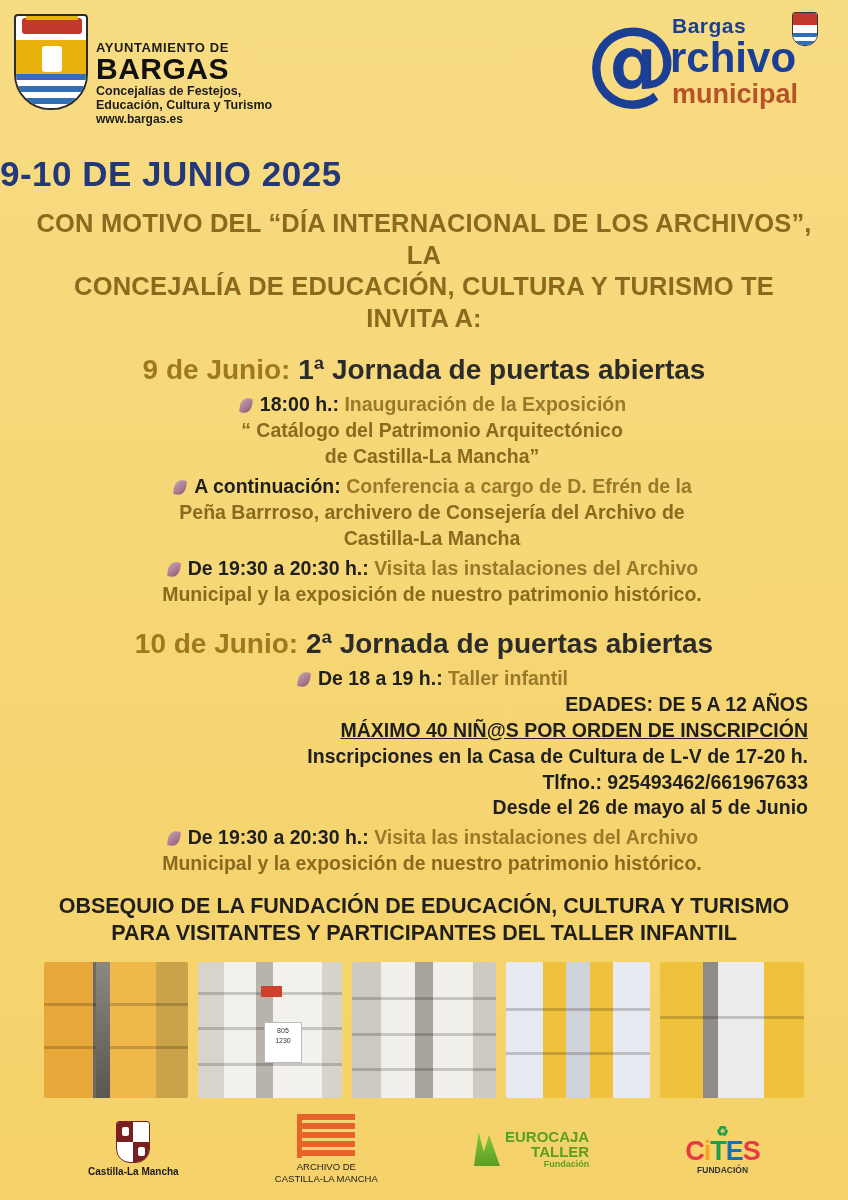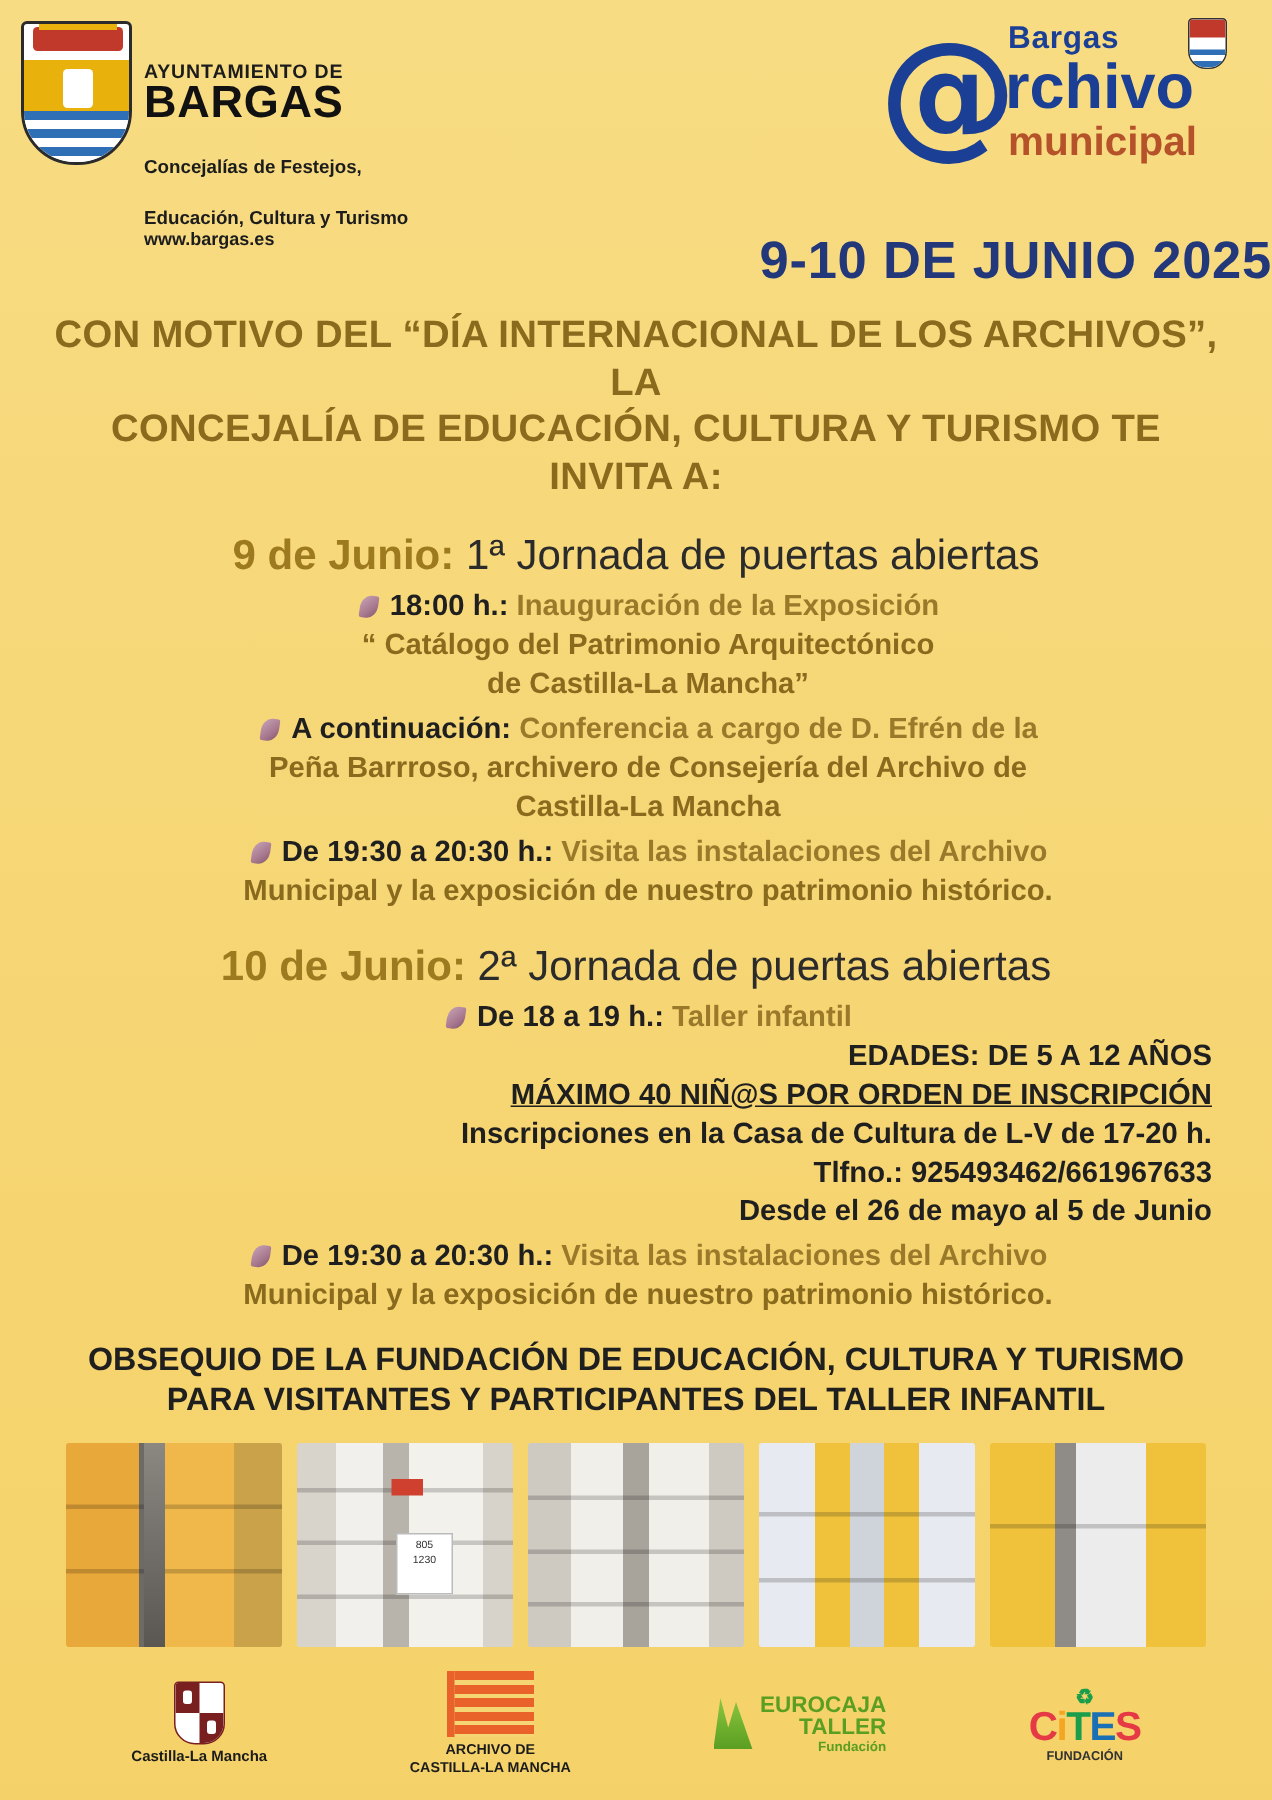--- a/index.html
+++ b/index.html
@@ -68,7 +68,7 @@
   .ayto-text { padding-top: 26px; }
   .ayto-text .l1 { font-size: 13px; font-weight: 700; color: #1c1c1c; letter-spacing: .6px; }
   .ayto-text .l2 { font-size: 30px; font-weight: 800; color: #111; letter-spacing: .5px; line-height: .95; }
-  .ayto-text .l3 { font-size: 12.5px; font-weight: 700; color: #1c1c1c; line-height: 1.12; margin-top: 20px; }
+  .ayto-text .l3 { font-size: 12.5px; font-weight: 700; color: #1c1c1c; line-height: 1.12; }
   .ayto-text .l4 { font-size: 12px; font-weight: 700; color: #1c1c1c; }
 
   .archivo-logo {

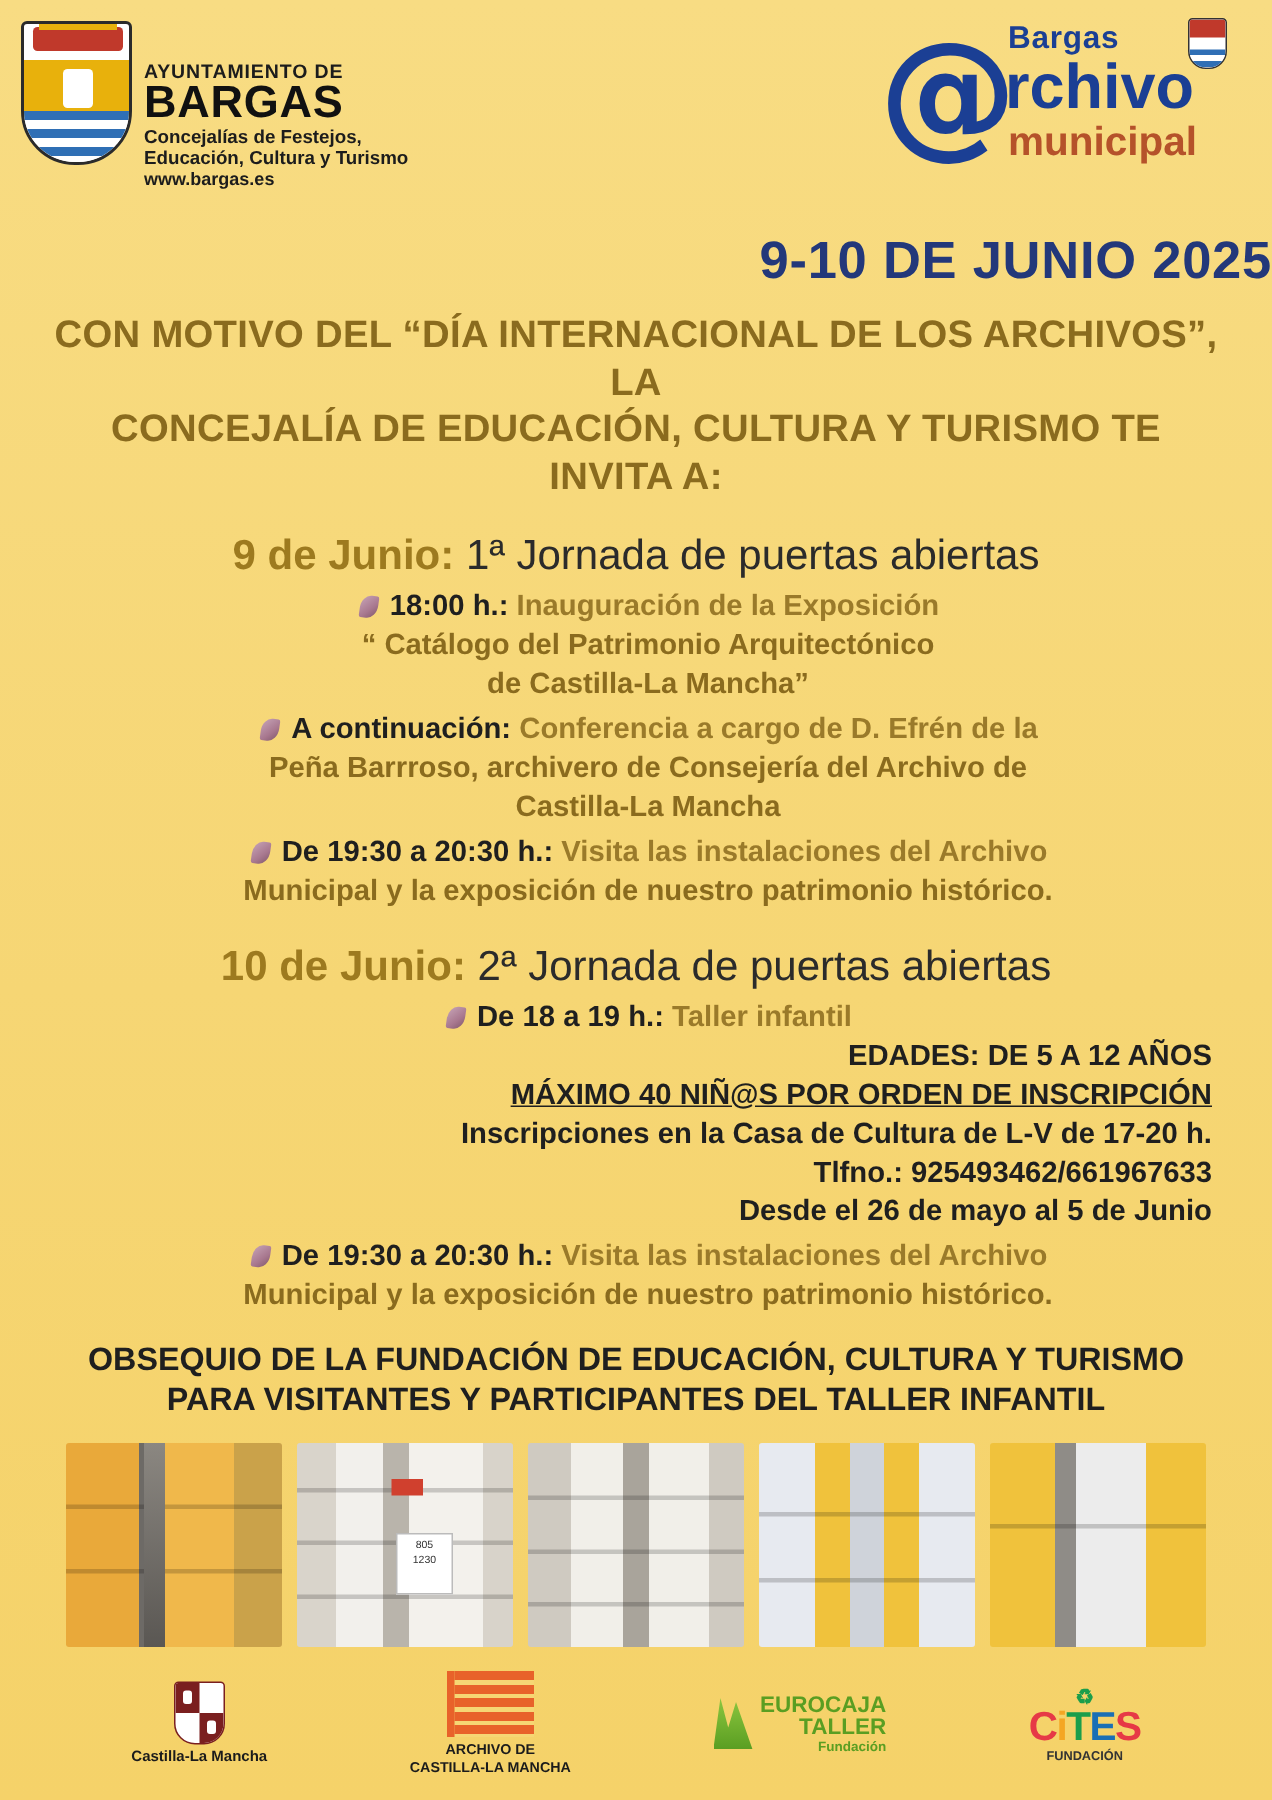--- a/index.html
+++ b/index.html
@@ -110,7 +110,7 @@
 
   
   .date-title {
-    text-align: right;
+    text-align: left;
     margin-top: 6px;
     font-size: 35px;
     font-weight: 800;

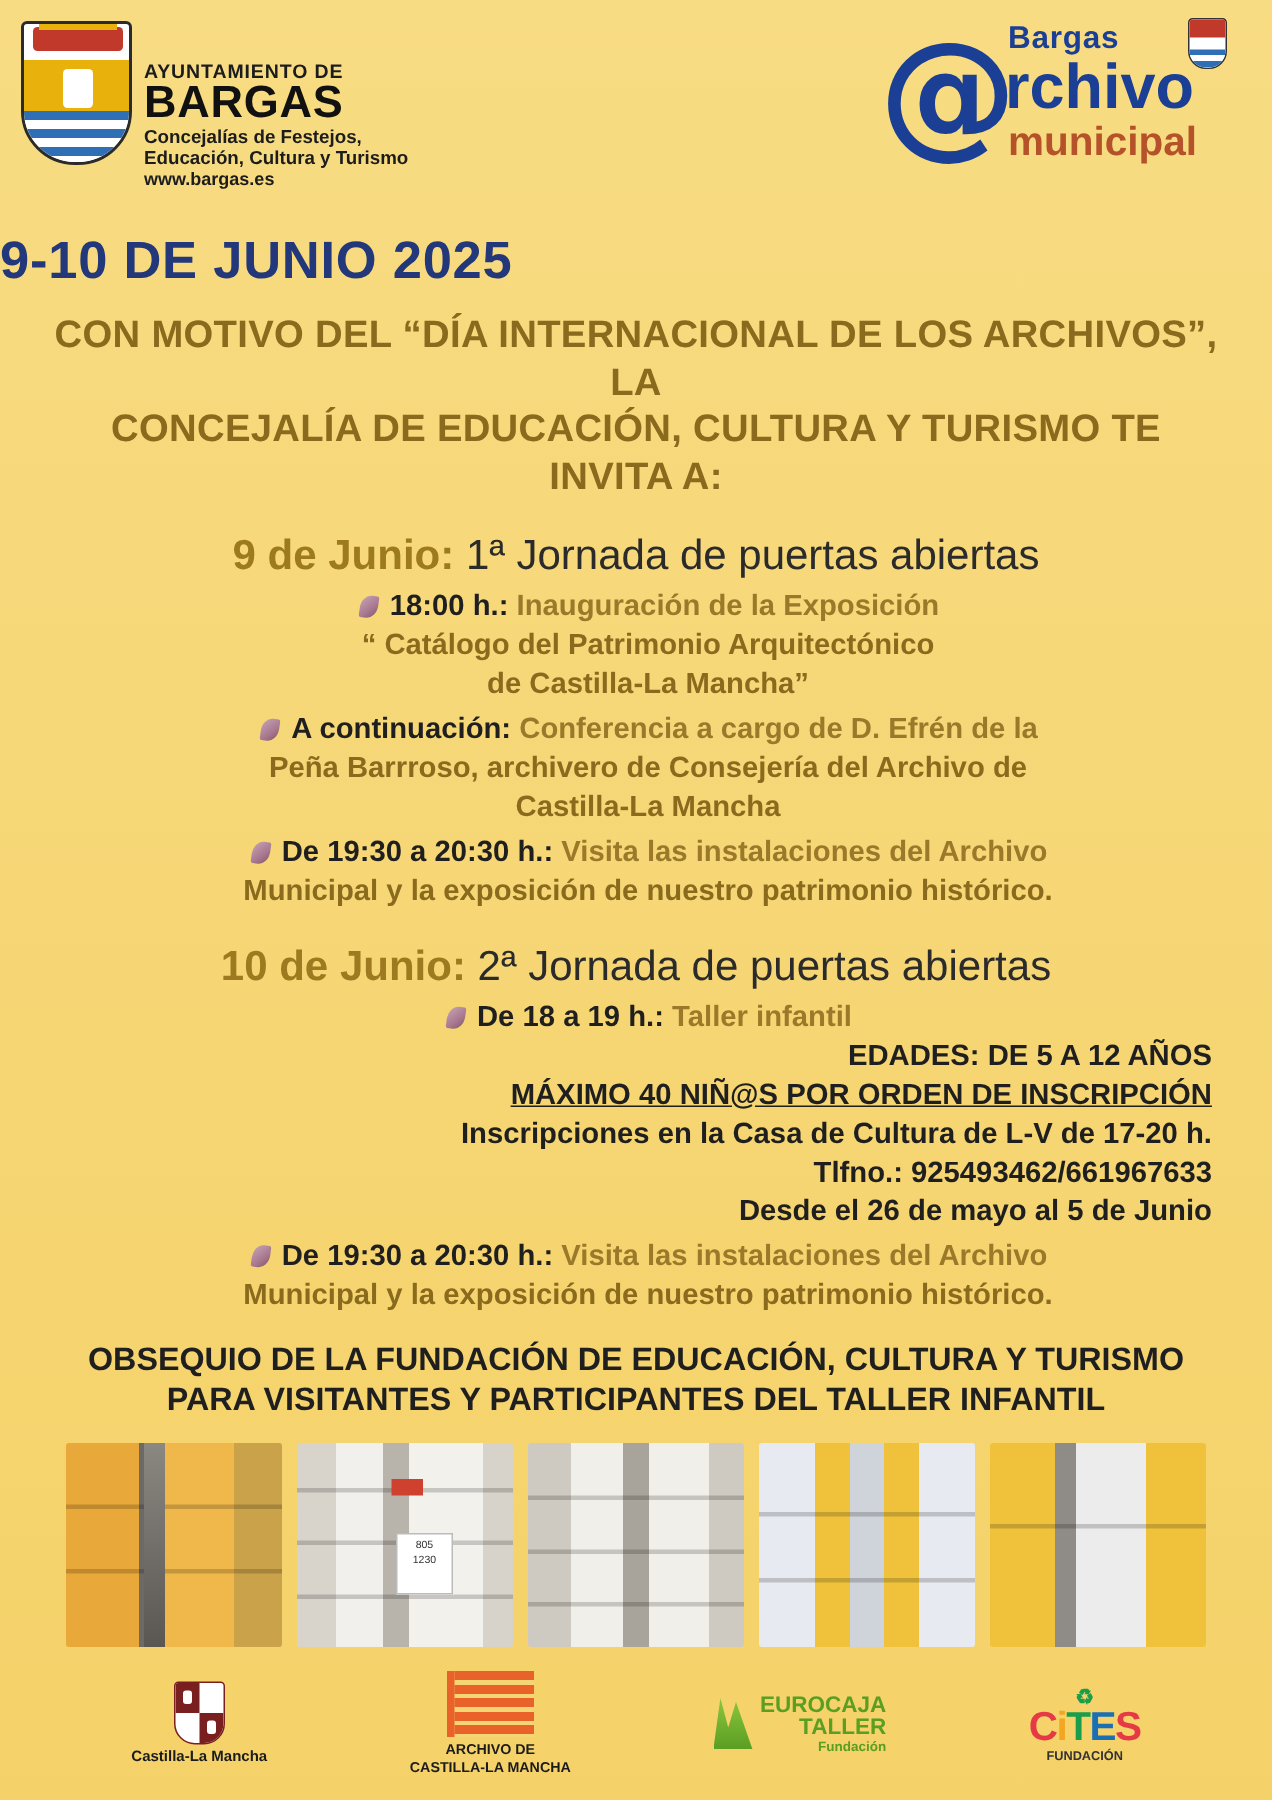--- a/index.html
+++ b/index.html
@@ -139,7 +139,7 @@
     color: #9d7a1f;
     font-weight: 800;
   }
-  .day-head .t { font-weight: 400; color: #2b2b2b; }
+  .day-head .t { font-weight: 700; color: #2b2b2b; }
 
   .lines { margin-top: 6px; padding-left: 16px; }
   .line {

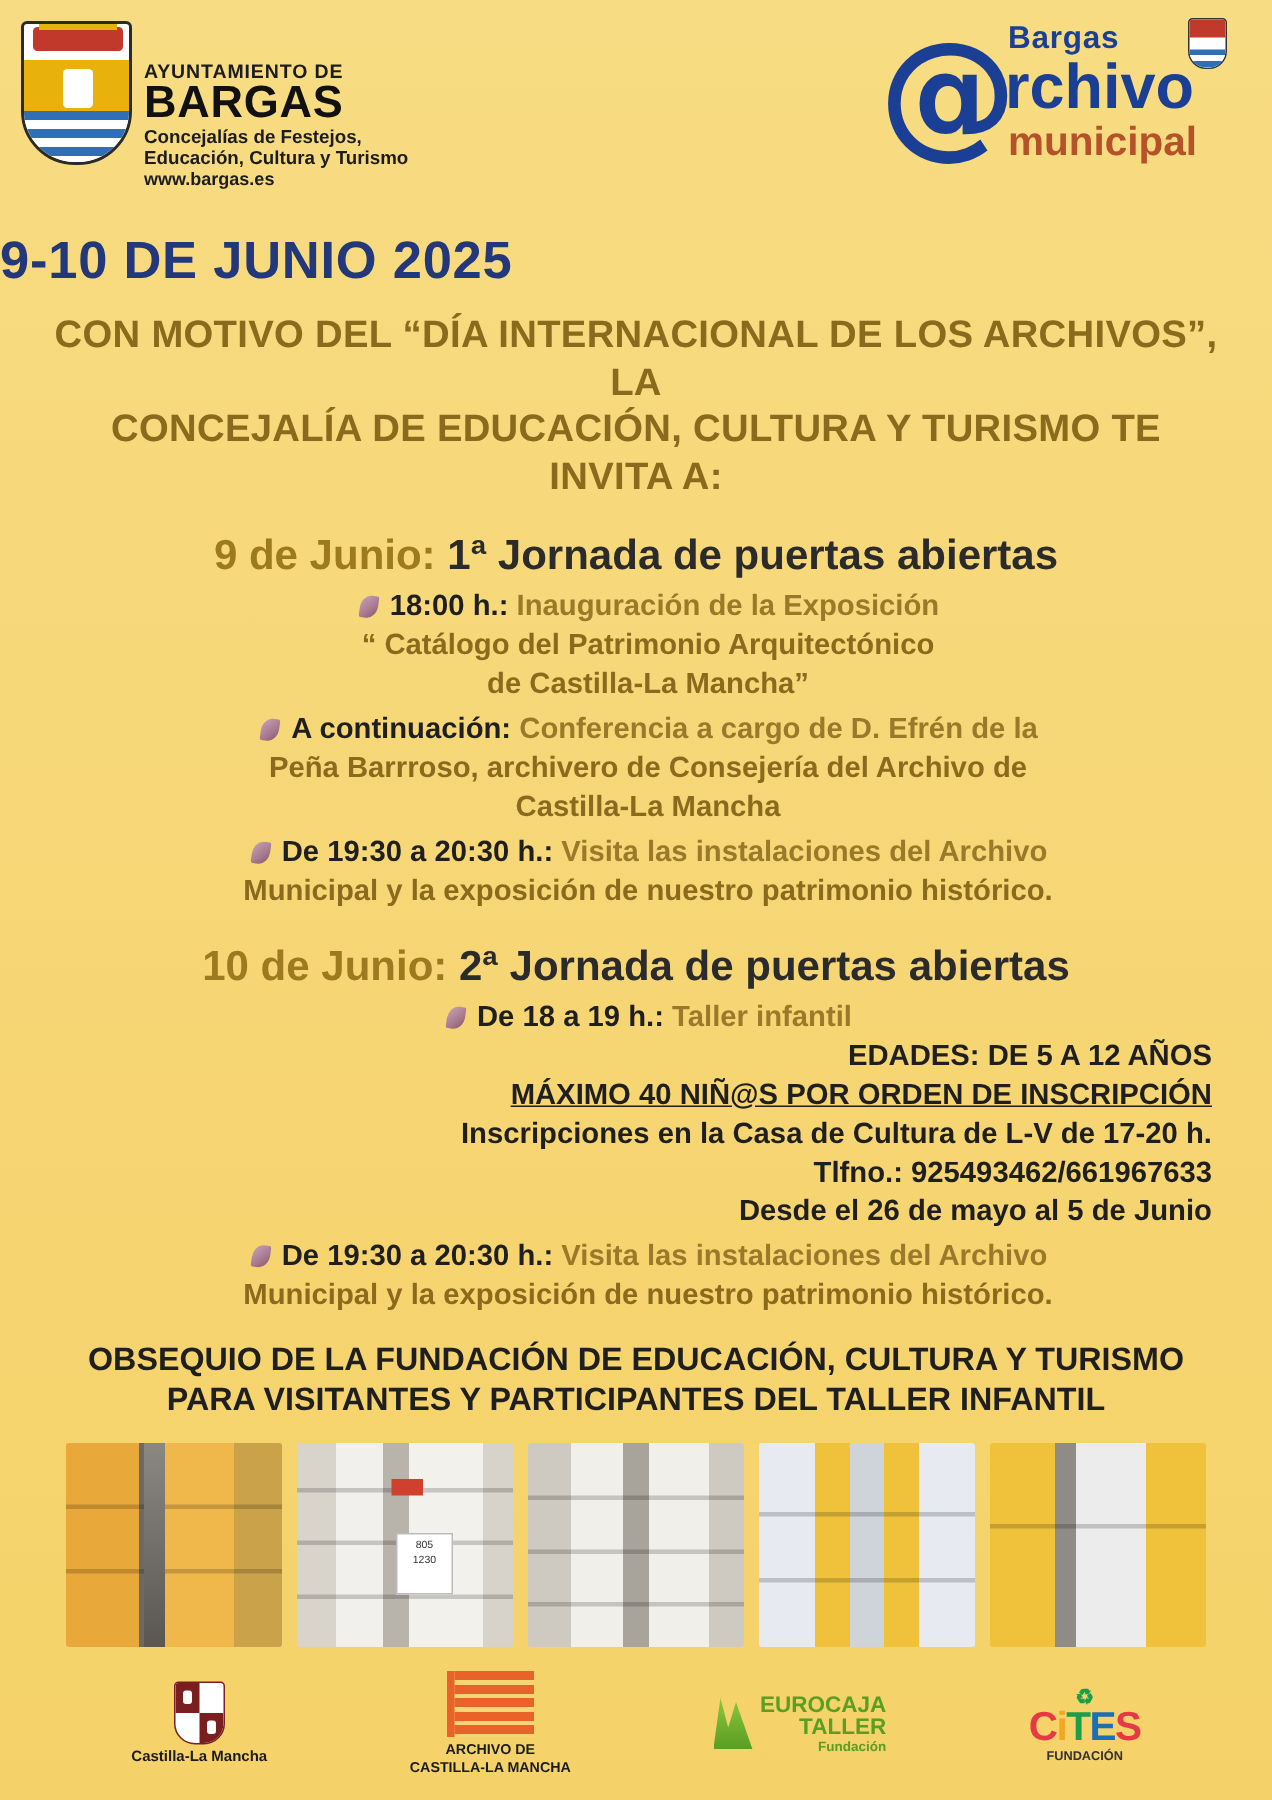--- a/index.html
+++ b/index.html
@@ -241,7 +241,7 @@
     background: repeating-linear-gradient(180deg,#e8622a 0 6px, #f6d674 6px 9px);
     border-left: 5px solid #e8622a;
   }
-  .acm-txt { font-size: 9.5px; line-height: 1.2; color:#1b1b1b; font-weight:700; }
+  .acm-txt { font-size: 9.5px; line-height: 1.2; color:#1b1b1b; font-weight:400; }
   .euro {
     display: flex; align-items: center; gap: 5px;
   }

